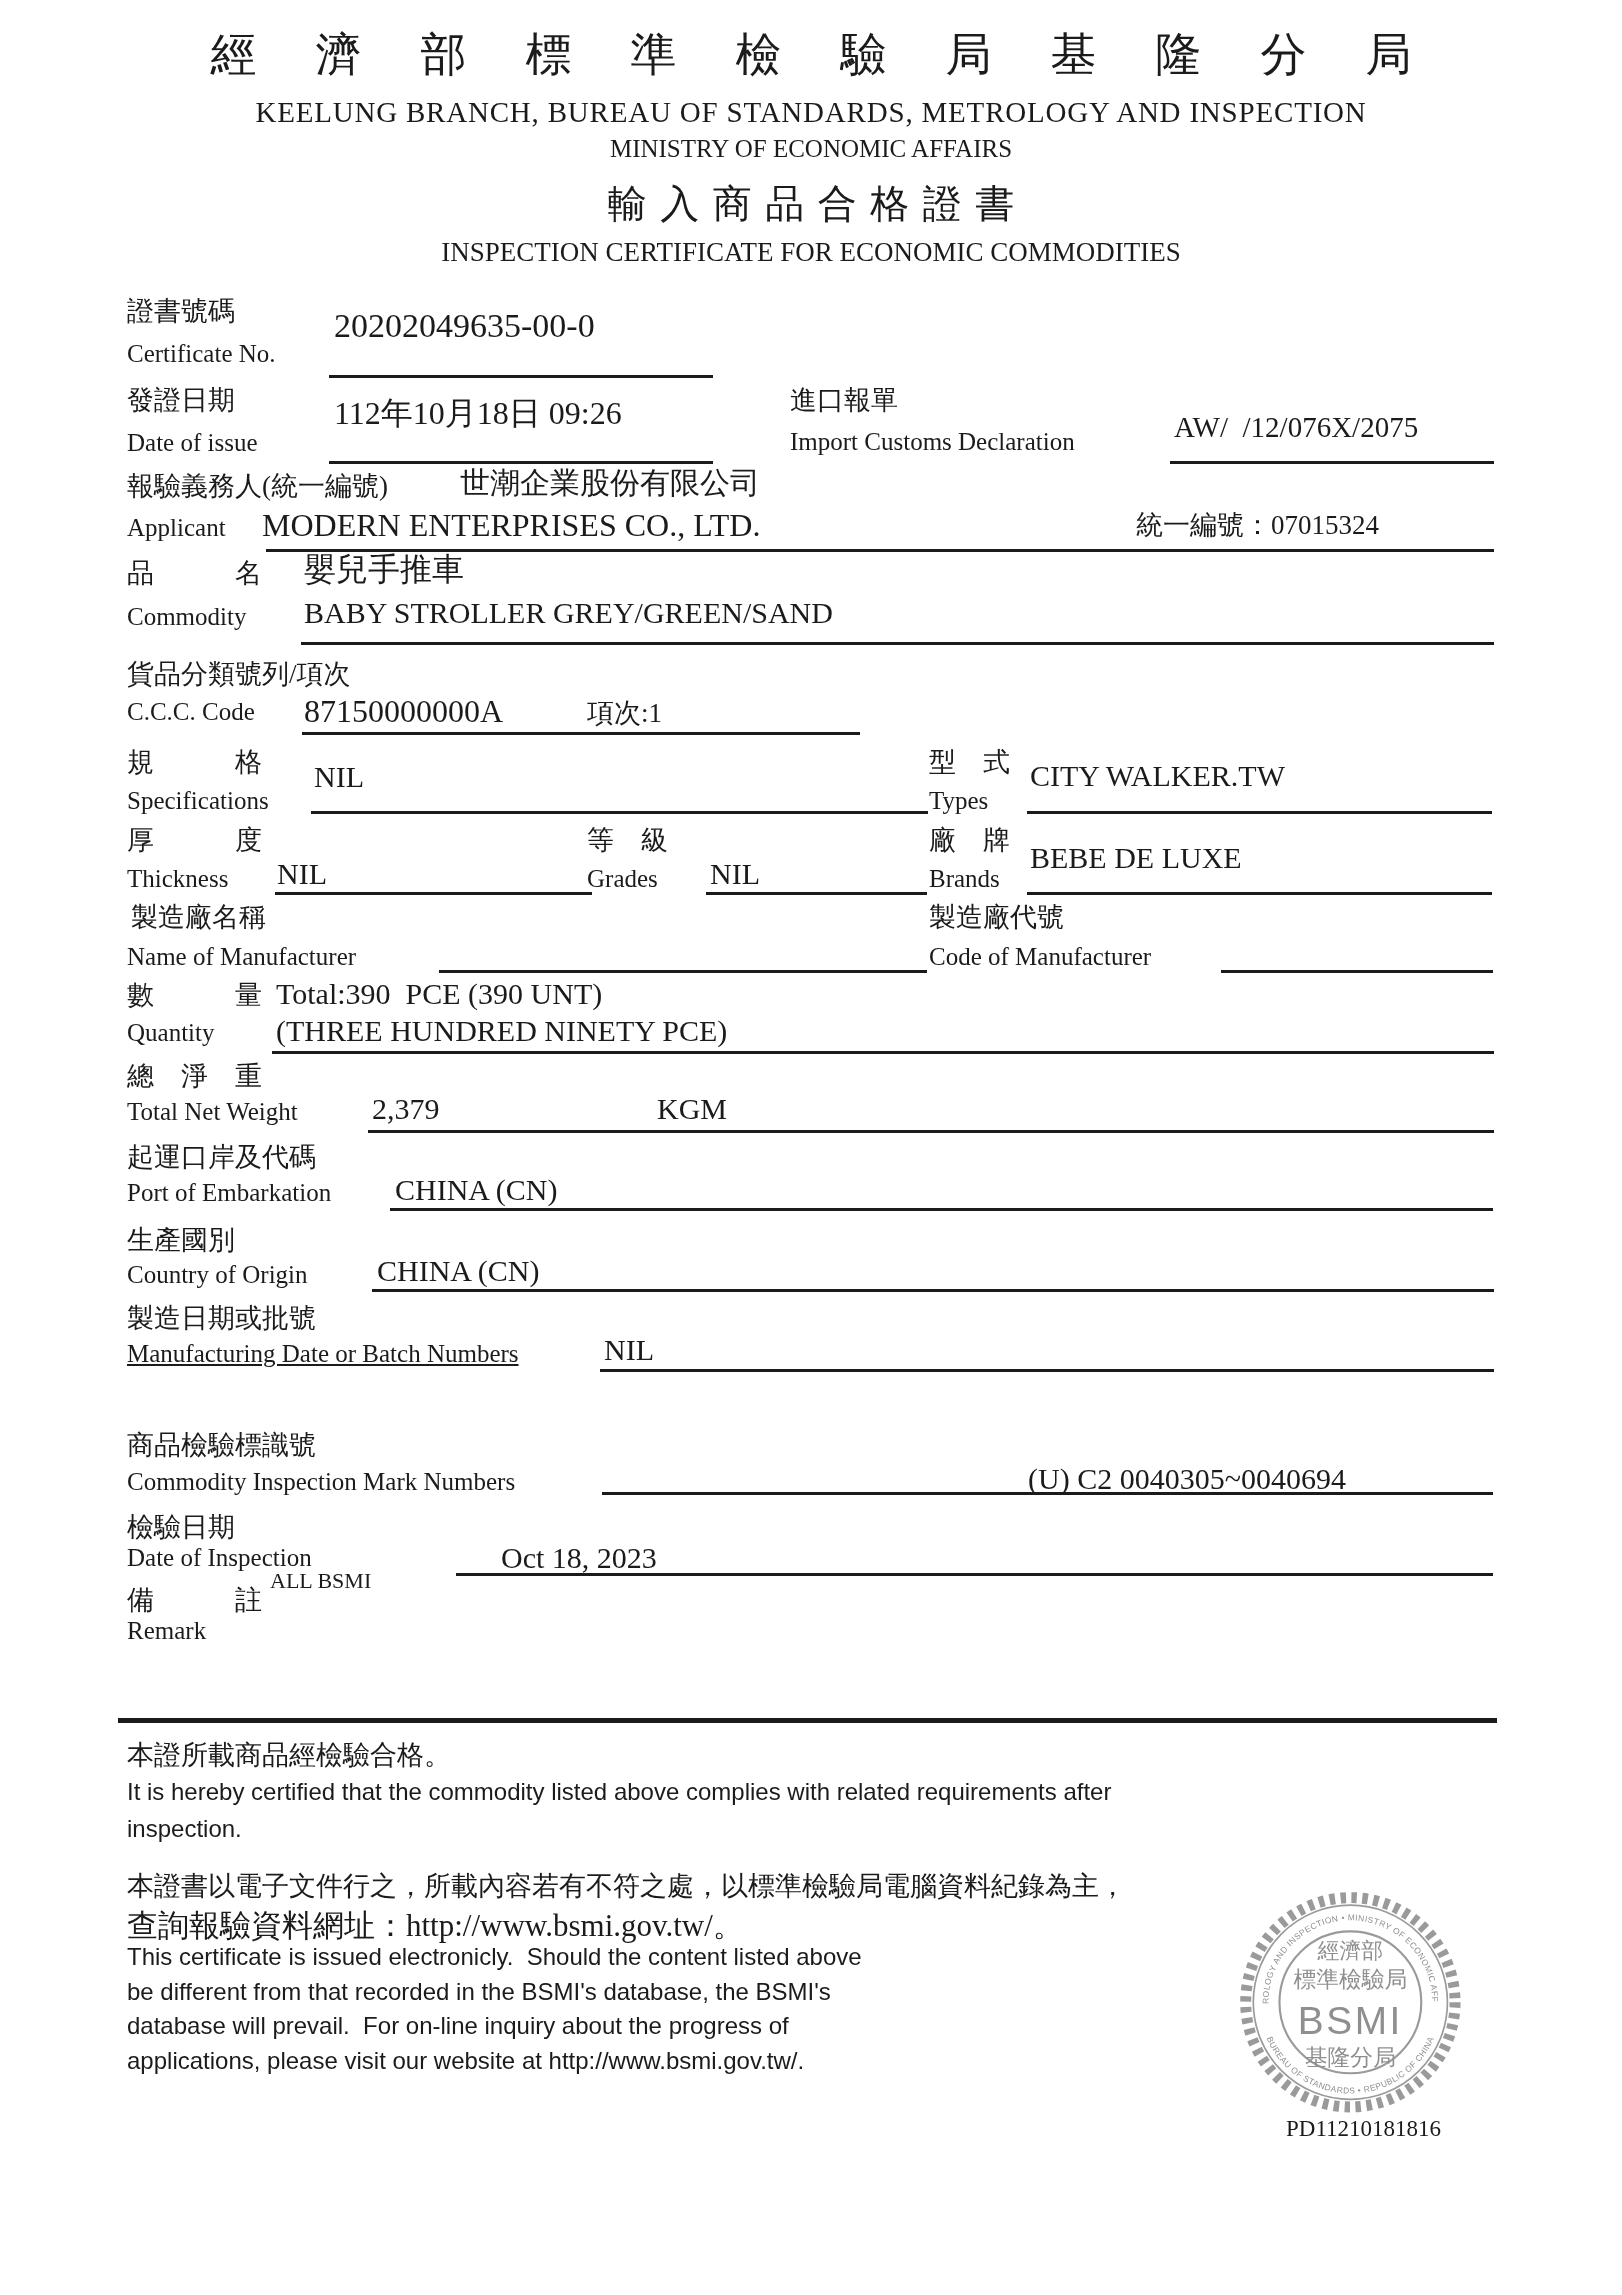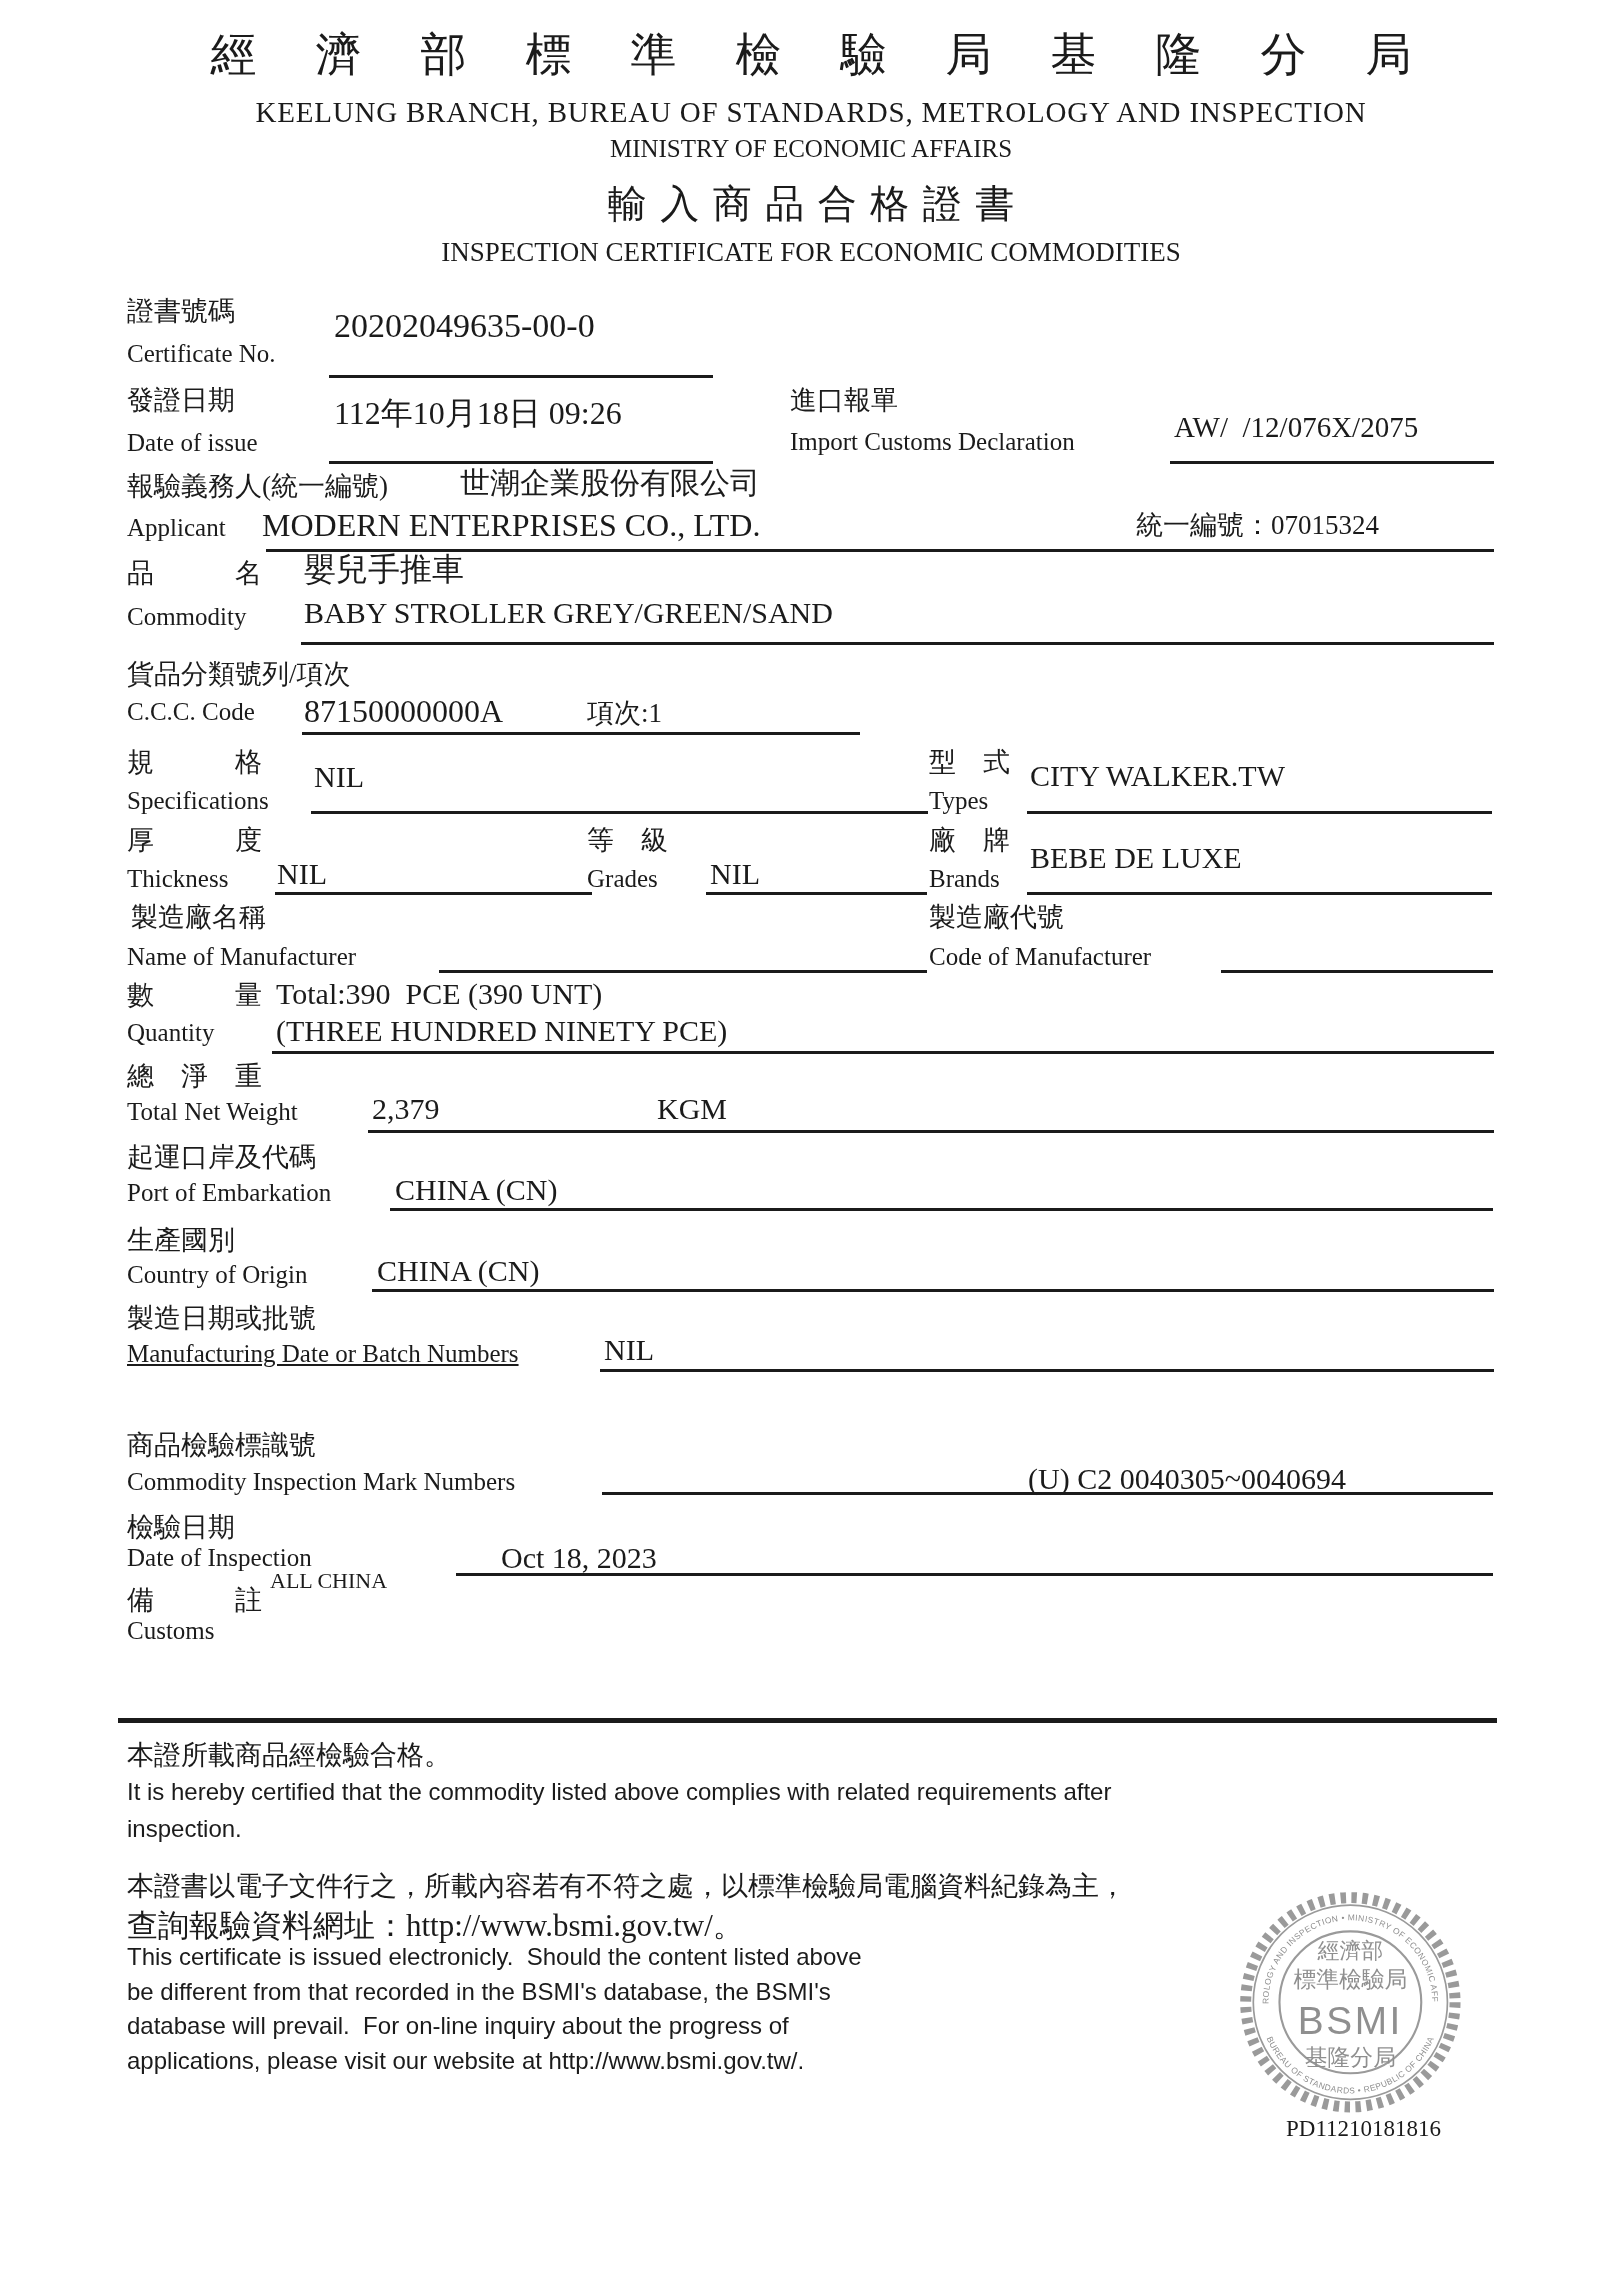--- a/index.html
+++ b/index.html
@@ -129,7 +129,7 @@
   <div class="ln" style="left:456px;top:1573px;width:1037px;"></div>
 
   <div class="abs sf" style="left:127px;top:1585px;font-size:27px;">備　　　註</div>
-  <div class="abs sf" style="left:270px;top:1568px;font-size:22px;">ALL CHINA</div>
+  <div class="abs sf" style="left:270px;top:1568px;font-size:22px;">ALL BSMI</div>
   <div class="abs sf" style="left:127px;top:1617px;font-size:25px;">Customs</div>
 
   <div class="ln thick" style="left:118px;top:1718px;width:1379px;"></div>

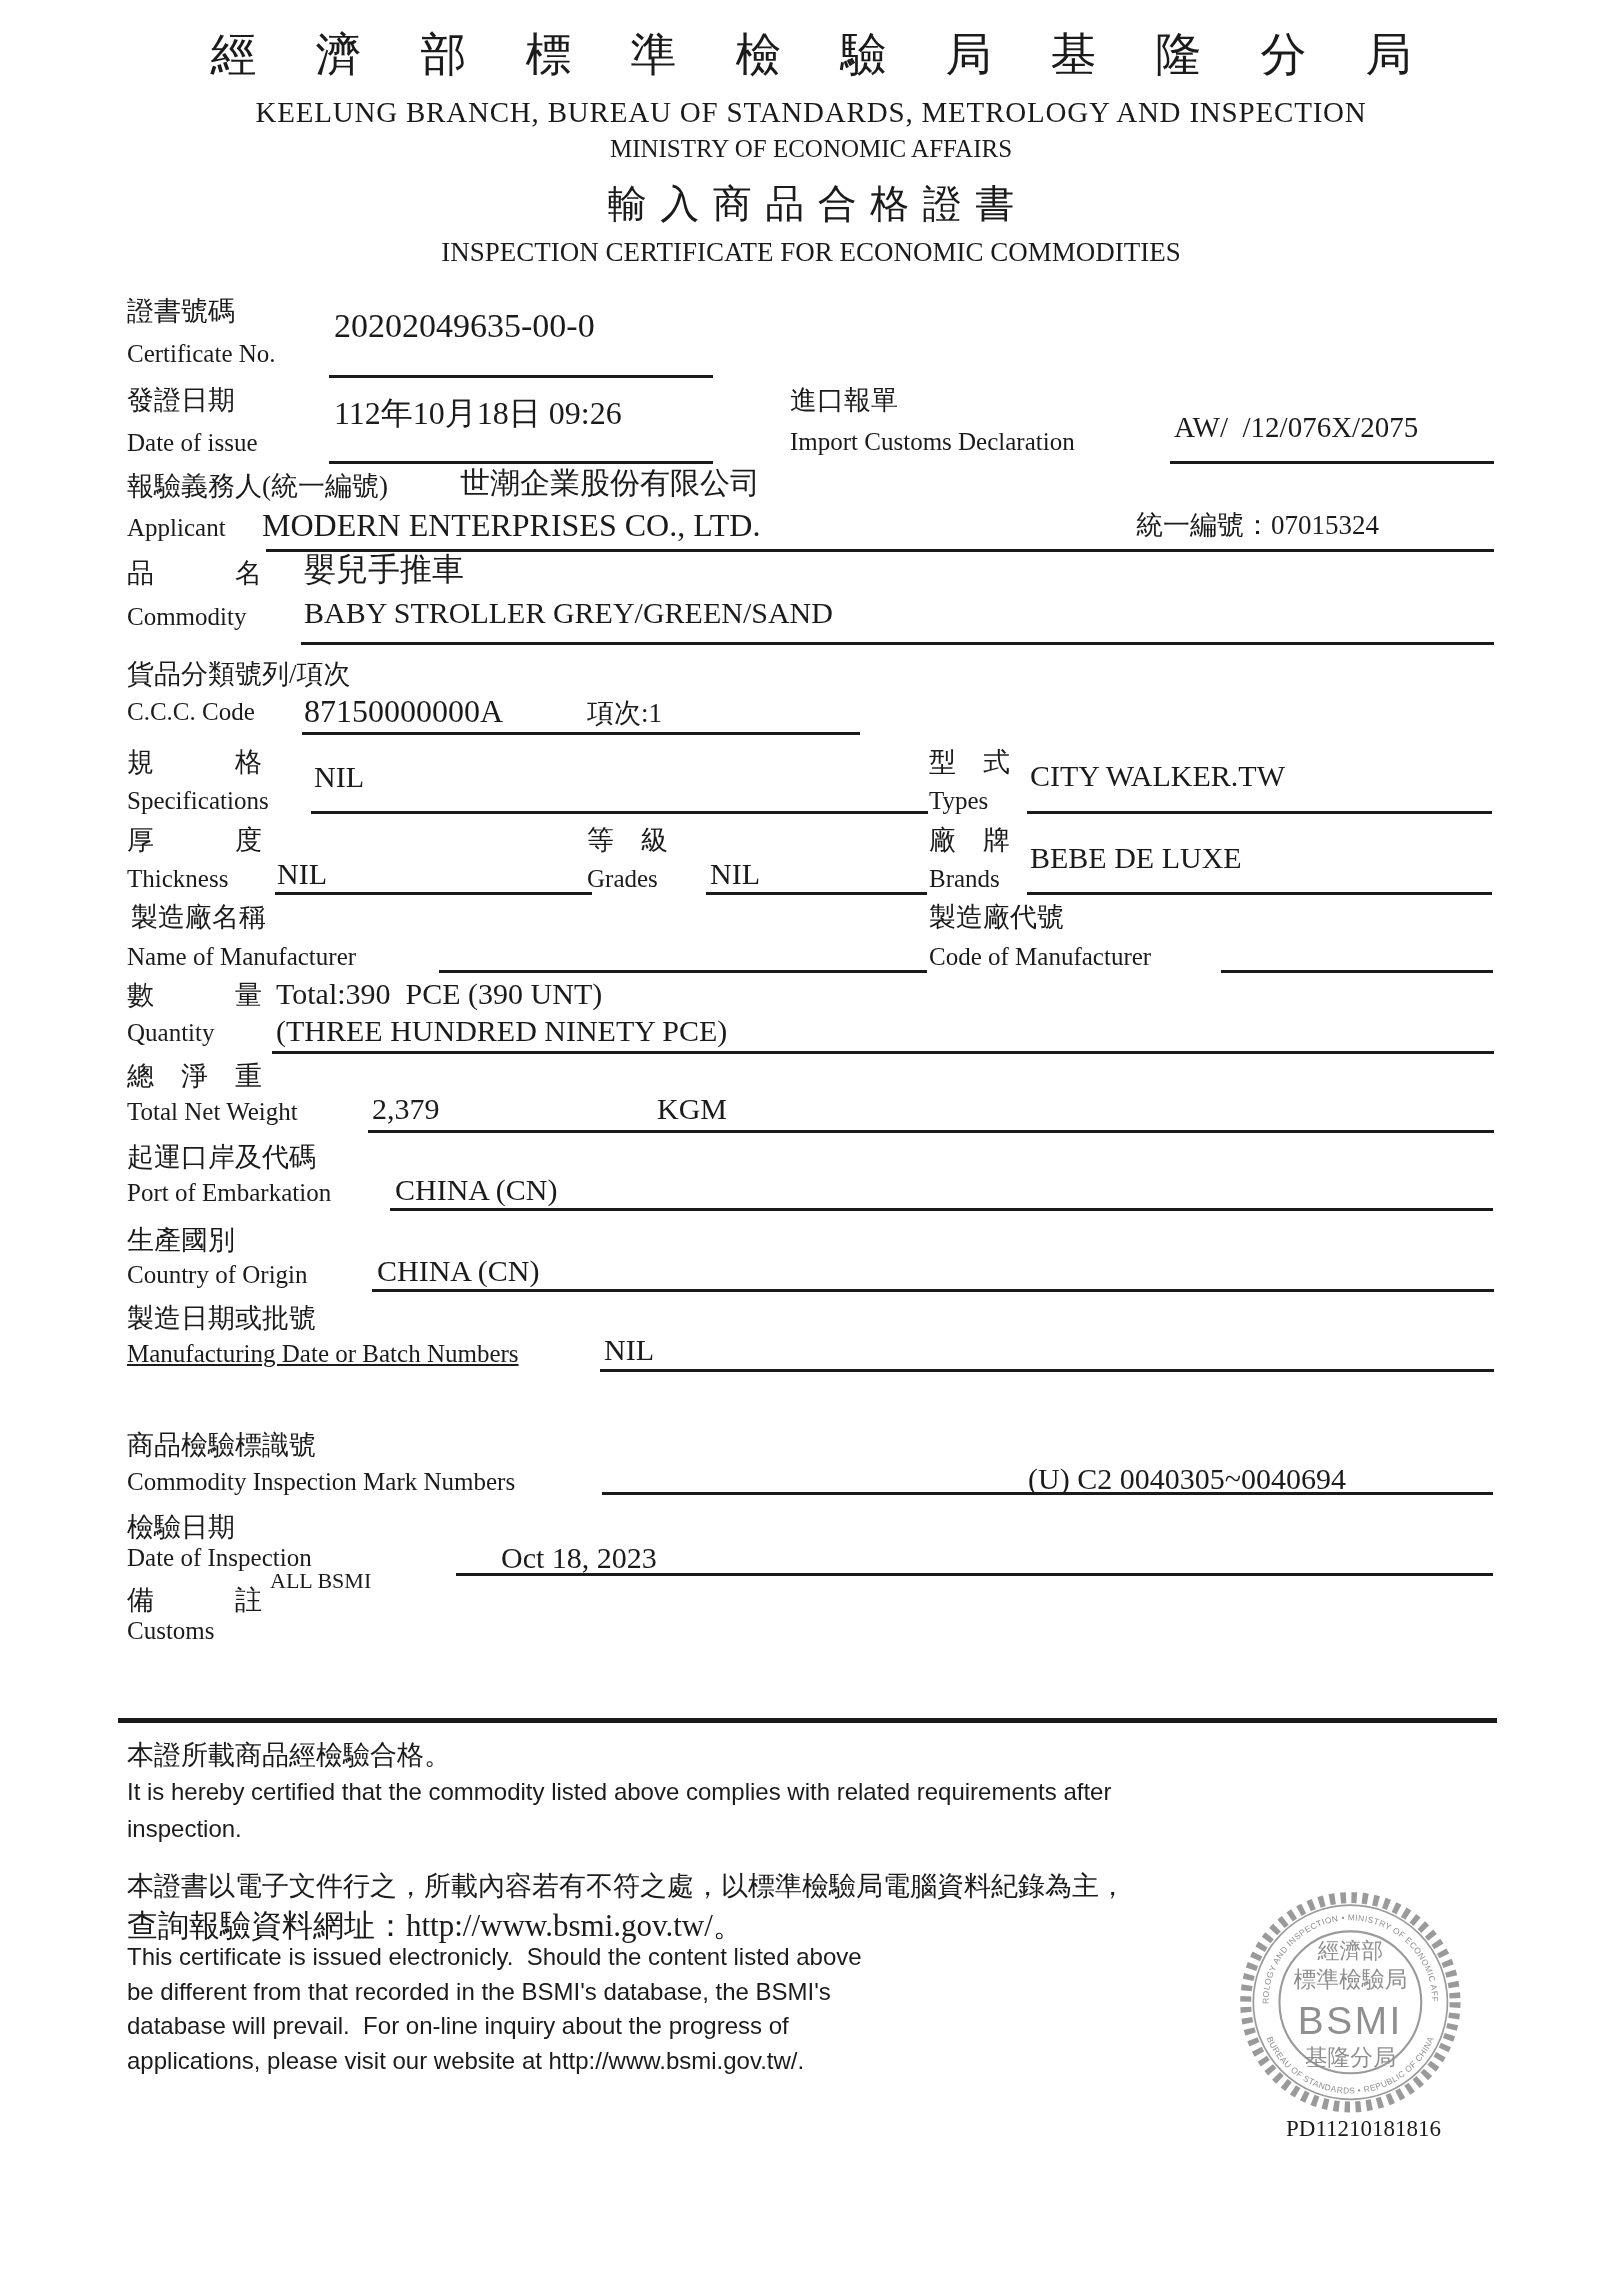--- a/index.html
+++ b/index.html
@@ -130,7 +130,7 @@
 
   <div class="abs sf" style="left:127px;top:1585px;font-size:27px;">備　　　註</div>
   <div class="abs sf" style="left:270px;top:1568px;font-size:22px;">ALL BSMI</div>
-  <div class="abs sf" style="left:127px;top:1617px;font-size:25px;">Customs</div>
+  <div class="abs sf" style="left:127px;top:1617px;font-size:25px;">Remark</div>
 
   <div class="ln thick" style="left:118px;top:1718px;width:1379px;"></div>
 

